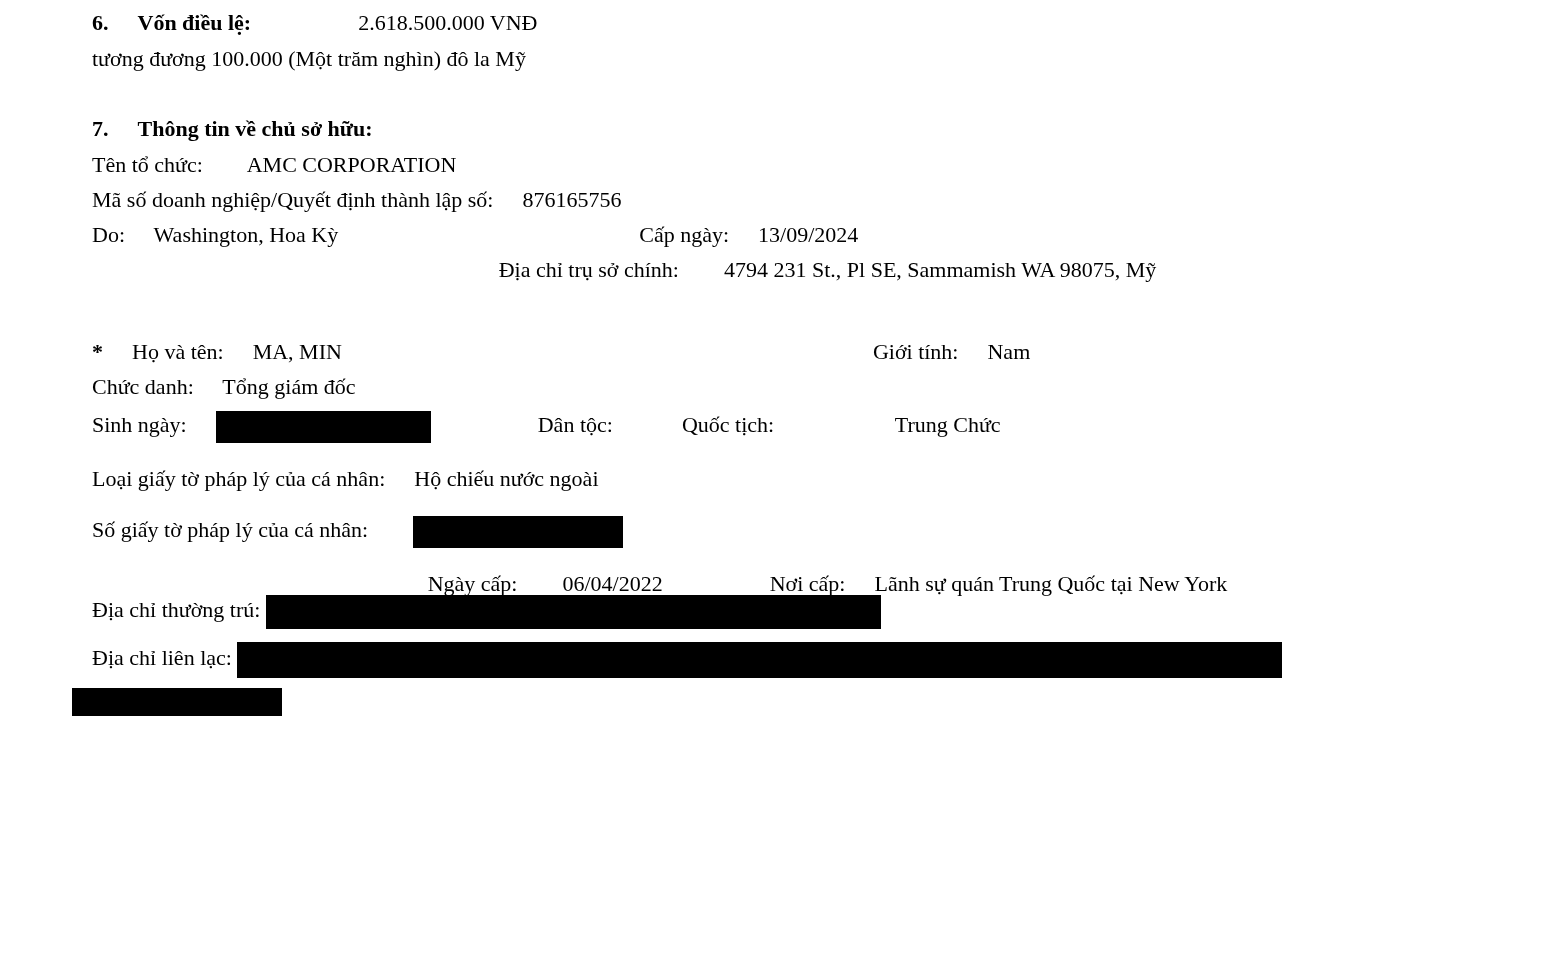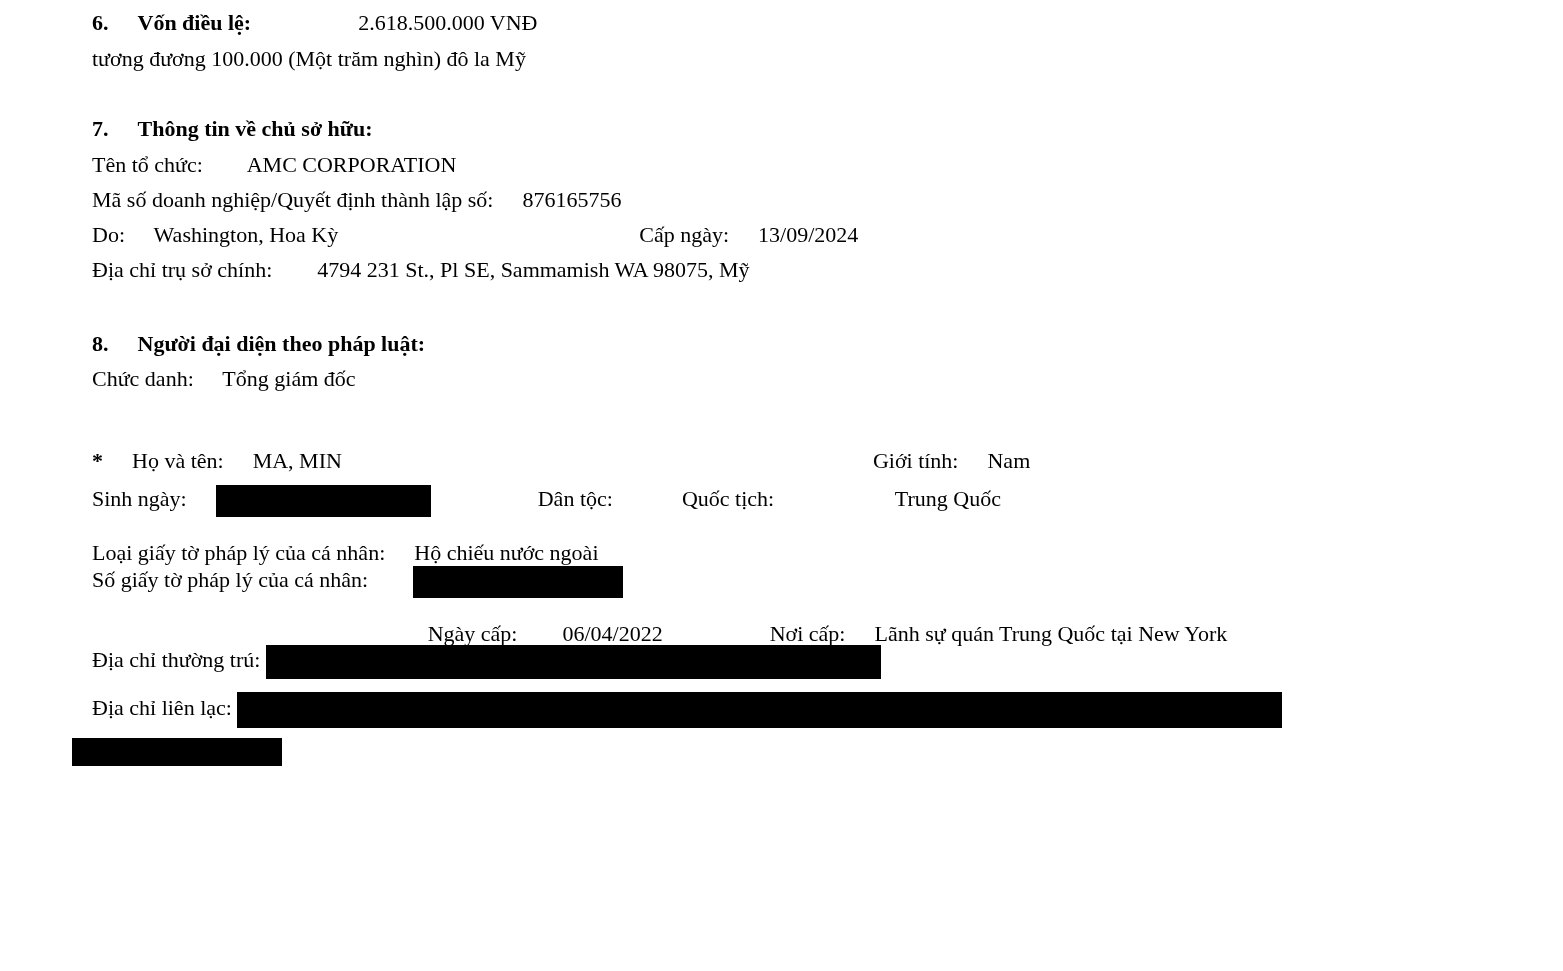--- a/index.html
+++ b/index.html
@@ -43,7 +43,7 @@
   #l-owner-name     { margin-top: 14px; }
   #l-owner-code     { margin-top: 13px; }
   #l-owner-issuer   { margin-top: 13px; }
-  #l-owner-address  { margin-top: 13px; }
+  #l-owner-address  { margin-top: 13px; text-align: center; }
   #l-rep-head       { margin-top: 52px; }
   #l-rep-name       { margin-top: 60px; }
   #l-rep-title      { margin-top: 13px; }

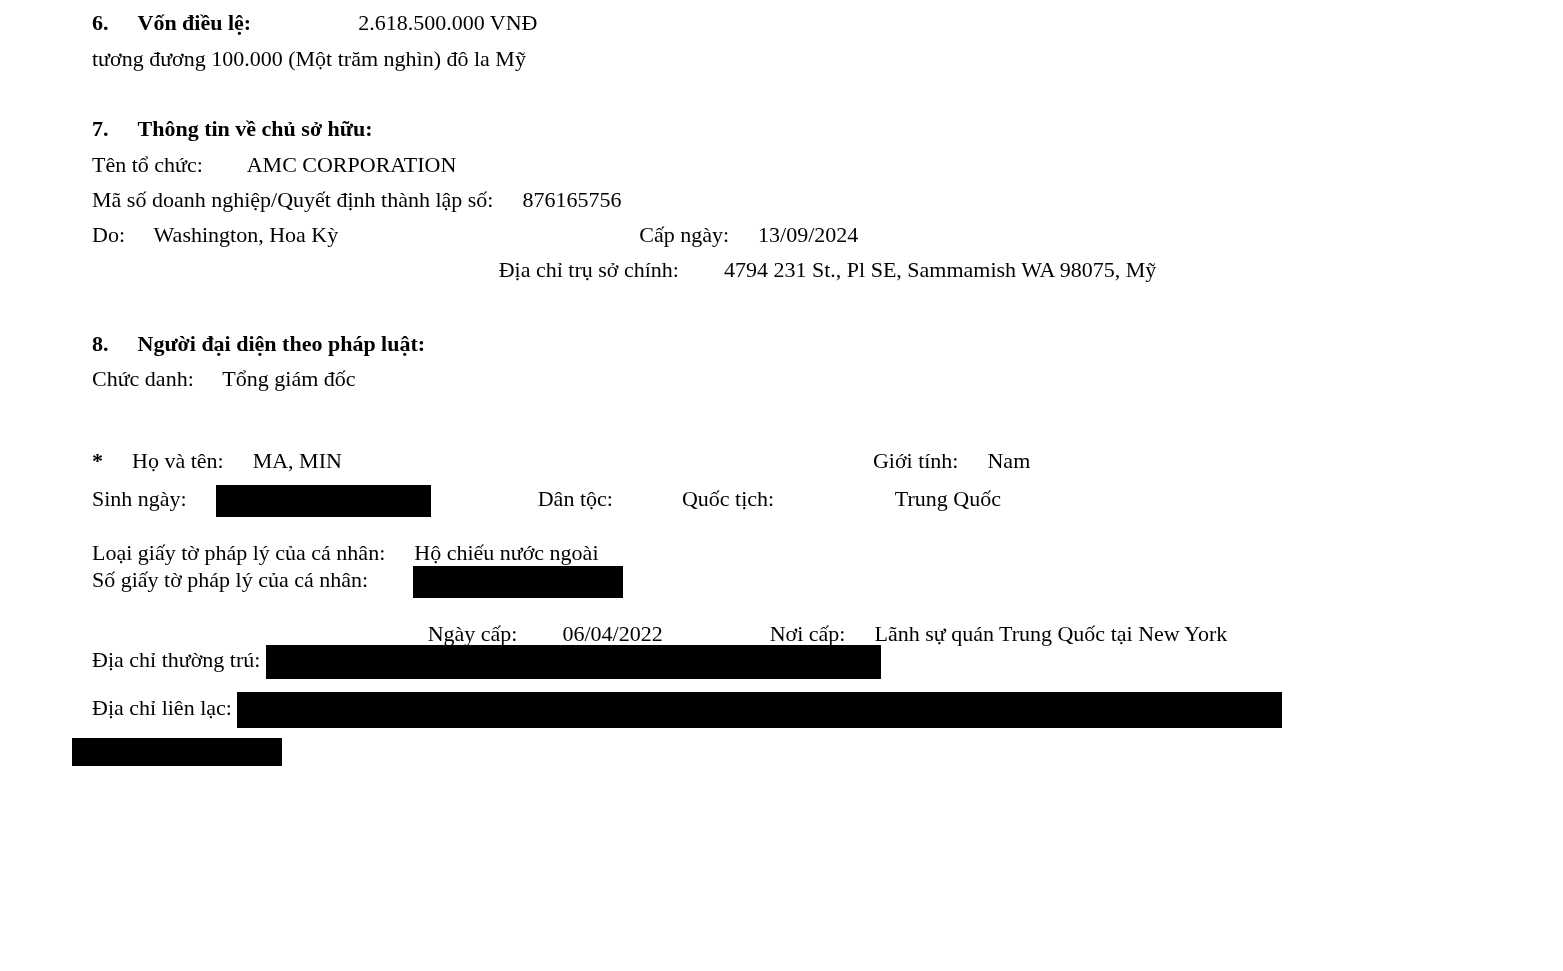--- a/index.html
+++ b/index.html
@@ -112,11 +112,6 @@
     <span class="italic">4794 231 St., Pl SE, Sammamish WA 98075, Mỹ</span>
   </div>
 
-  <div class="line" id="l-rep-head">
-    <span class="bold">8.</span>
-    <span class="gap-sm"></span>
-    <span class="bold">Người đại diện theo pháp luật:</span>
-  </div>
 
   <div class="line" id="l-rep-title">
     <span>Chức danh:</span>

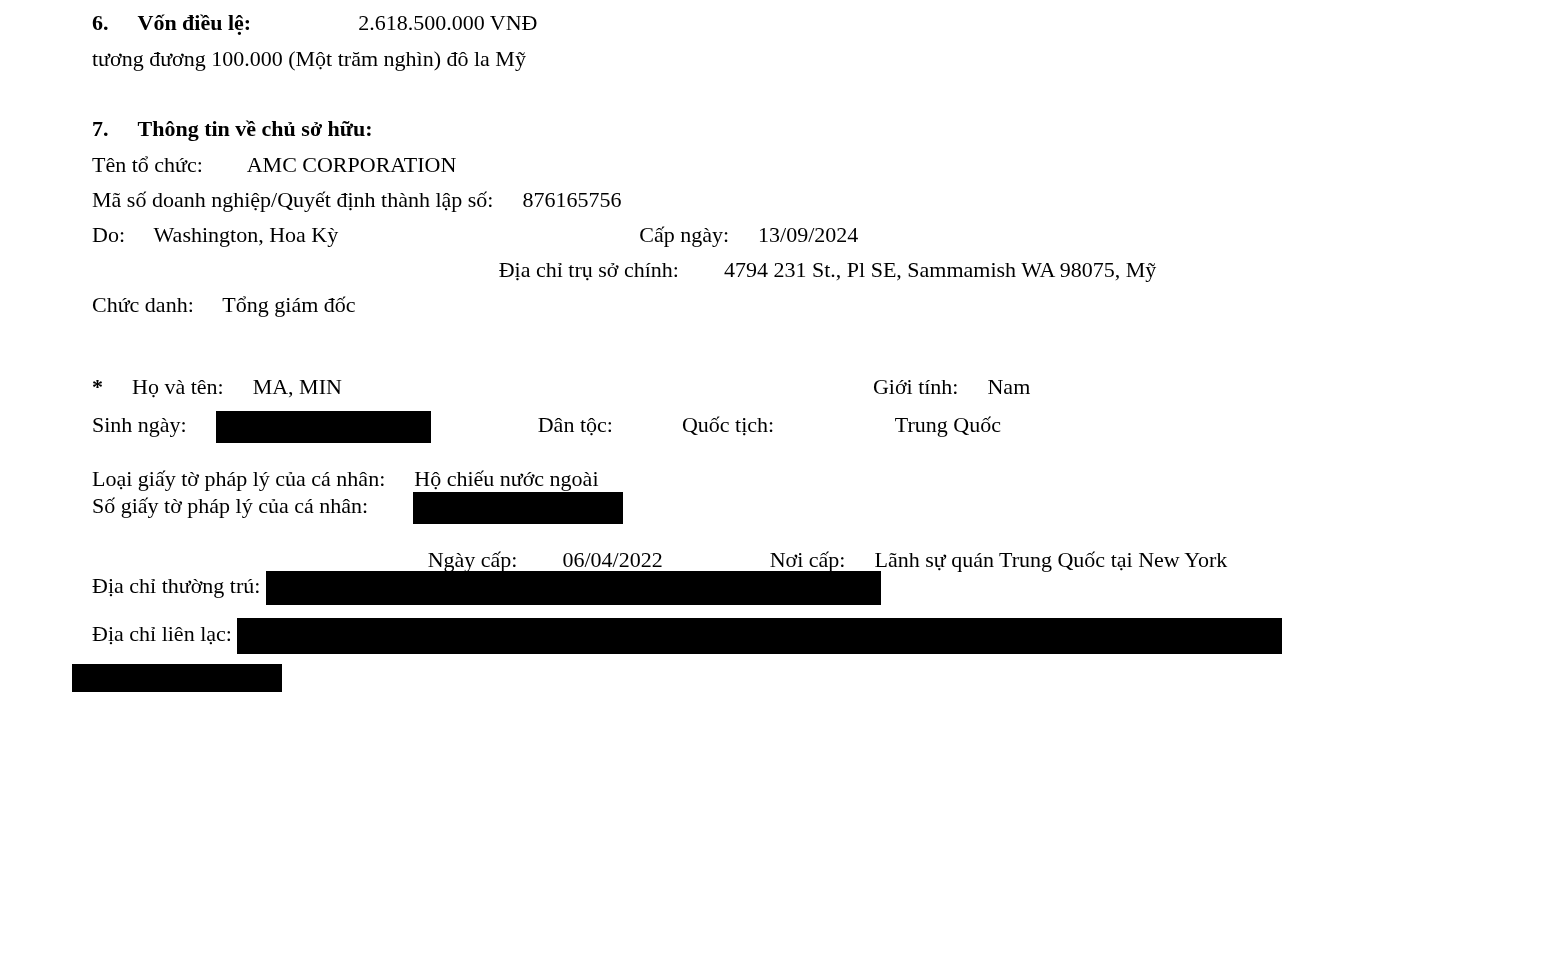--- a/index.html
+++ b/index.html
@@ -113,12 +113,6 @@
   </div>
 
 
-  <div class="line" id="l-rep-title">
-    <span>Chức danh:</span>
-    <span class="gap-sm"></span>
-    <span class="italic">Tổng giám đốc</span>
-  </div>
-
   <div class="line" id="l-rep-name">
     <span class="bold">*</span>
     <span class="gap-sm"></span>
@@ -129,6 +123,12 @@
     <span>Giới tính:</span>
     <span class="gap-sm"></span>
     <span class="italic">Nam</span>
+  </div>
+
+  <div class="line" id="l-rep-title">
+    <span>Chức danh:</span>
+    <span class="gap-sm"></span>
+    <span class="italic">Tổng giám đốc</span>
   </div>
 
   <div class="line" id="l-rep-birth">

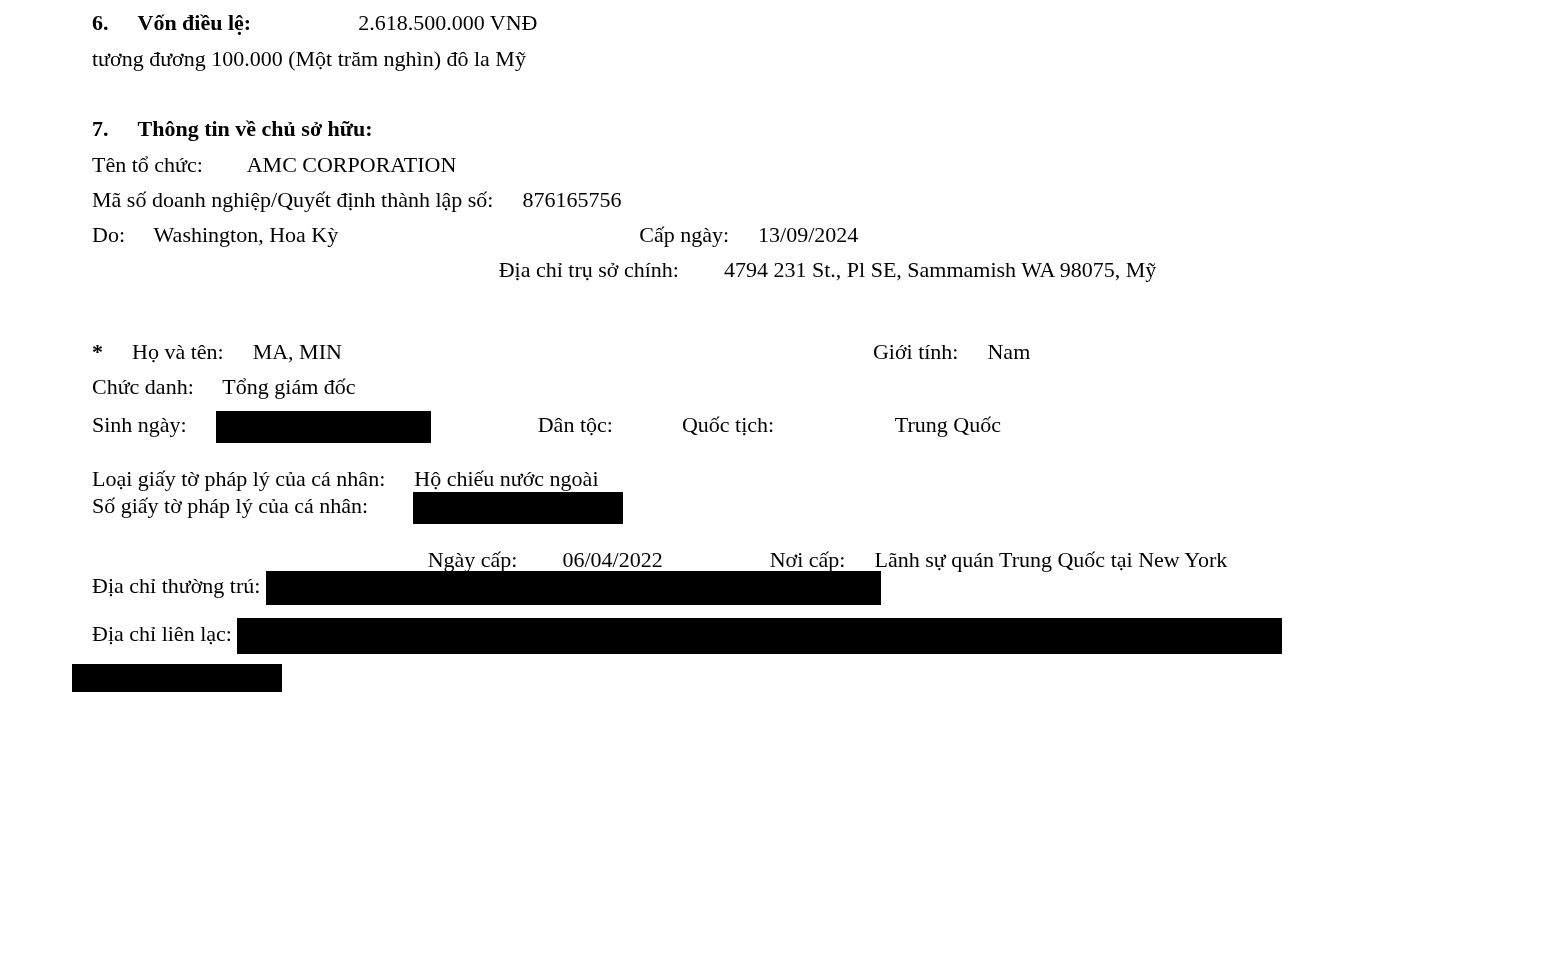--- a/index.html
+++ b/index.html
@@ -140,7 +140,7 @@
     <span class="gap-dantoc"></span>
     <span>Quốc tịch:</span>
     <span class="gap-nat"></span>
-    <span class="italic">Trung Quốc</span>
+    <span class="italic">Trung Chức</span>
   </div>
 
   <div class="line" id="l-rep-doctype">

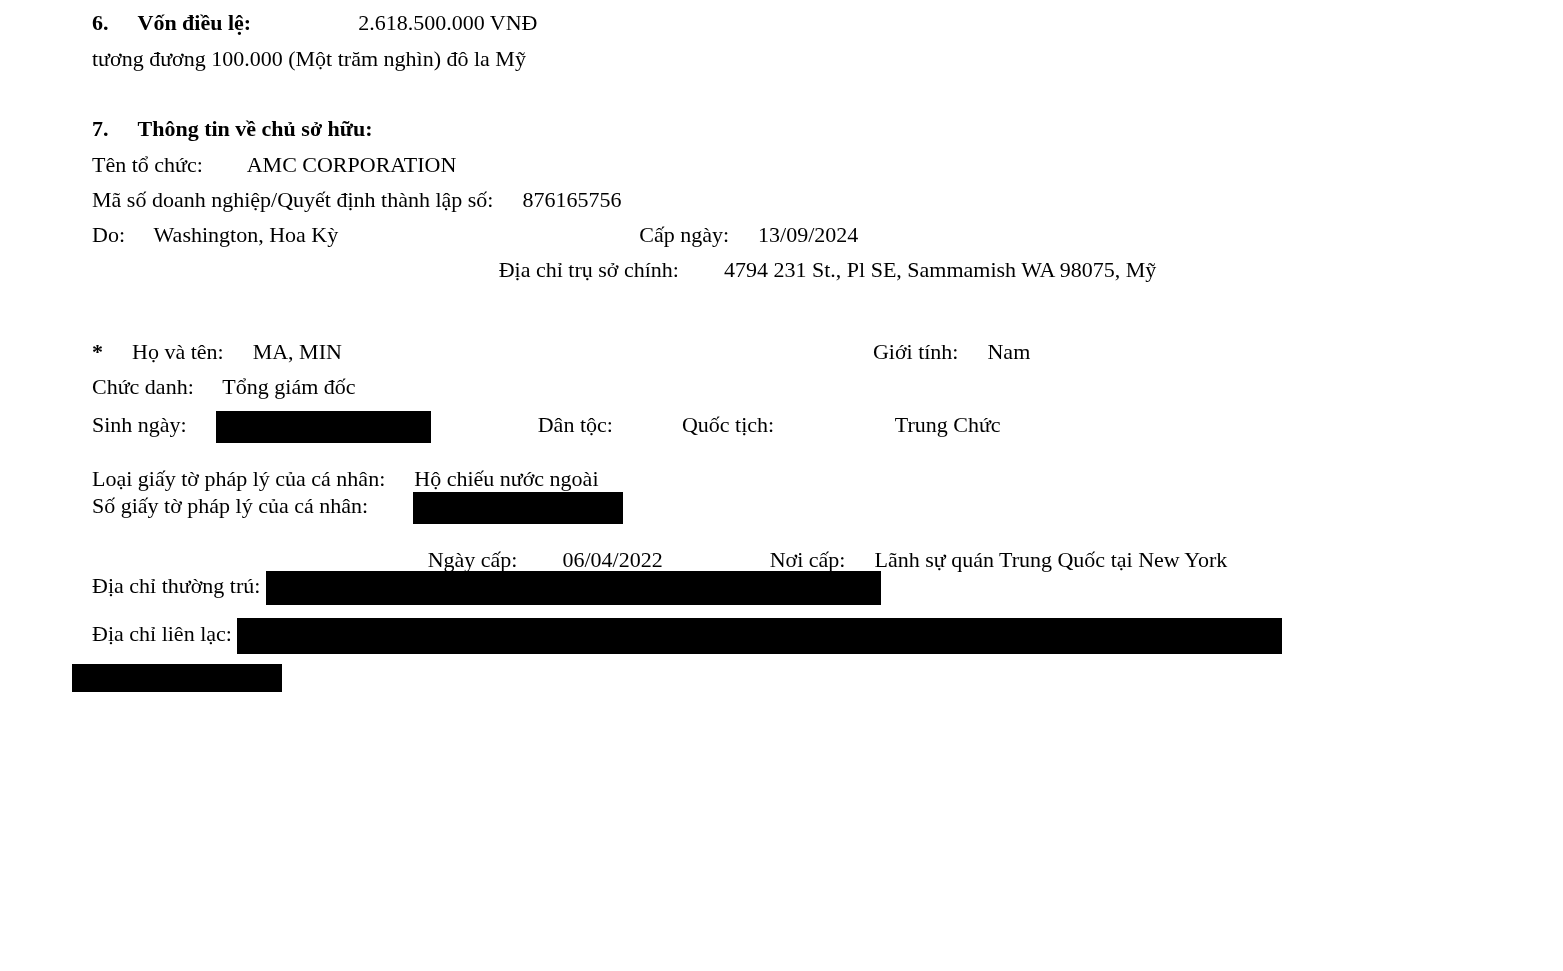--- a/index.html
+++ b/index.html
@@ -49,7 +49,7 @@
   #l-rep-title      { margin-top: 13px; }
   #l-rep-birth      { margin-top: 13px; }
   #l-rep-doctype    { margin-top: 25px; }
-  #l-rep-docnum     { margin-top: 2px; }
+  #l-rep-docnum     { margin-top: 26px; }
   #l-rep-issue      { margin-top: 25px; text-align: center; }
   #l-rep-perm       { }
   #l-rep-contact    { margin-top: 13px; }

